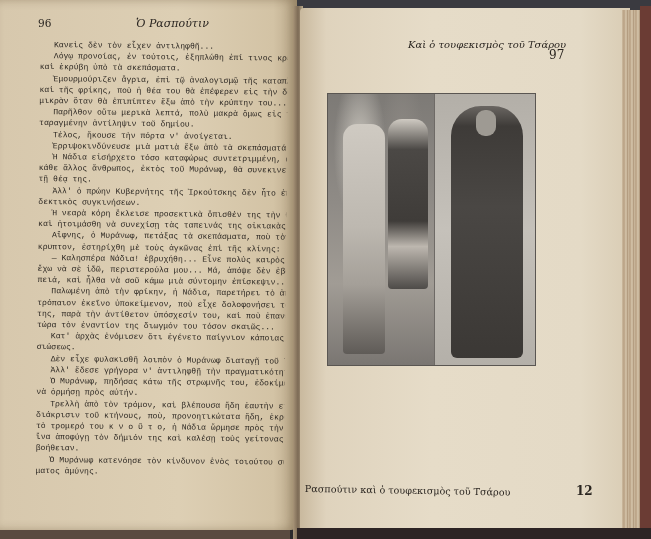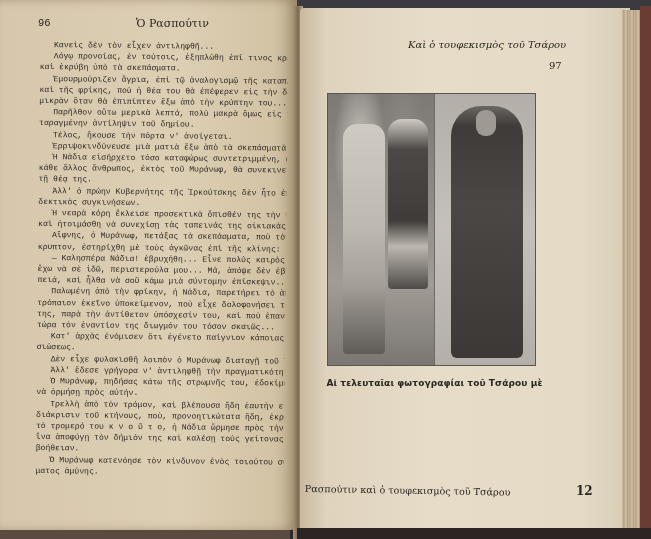--- a/index.html
+++ b/index.html
@@ -44,7 +44,7 @@
     position:absolute; top:17px; left:38px; width:250px; height:14px;
     font-size:10.5px; color:#2a2520;
   }
-  .lp-pagenum { position:absolute; left:0; top:0;font-family:Liberation Mono, monospace; }
+  .lp-pagenum { position:absolute; left:0; top:0; }
   .lp-runhead { position:absolute; left:98px; top:0; font-size:11px; }
   .lp-body {
     position:absolute; left:40px; top:39px; width:248px;

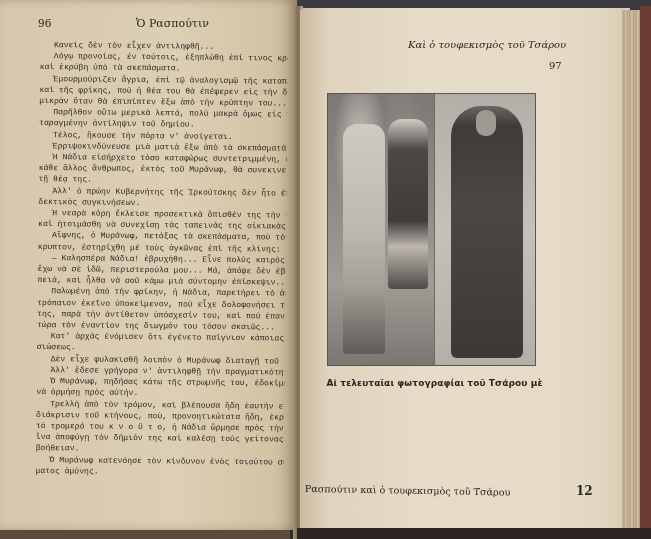--- a/index.html
+++ b/index.html
@@ -45,7 +45,7 @@
     font-size:10.5px; color:#2a2520;
   }
   .lp-pagenum { position:absolute; left:0; top:0; }
-  .lp-runhead { position:absolute; left:98px; top:0; font-size:11px; }
+  .lp-runhead { position:absolute; left:98px; top:0; font-style:italic; font-size:11px; }
   .lp-body {
     position:absolute; left:40px; top:39px; width:248px;
     font-family:"Liberation Mono", monospace;

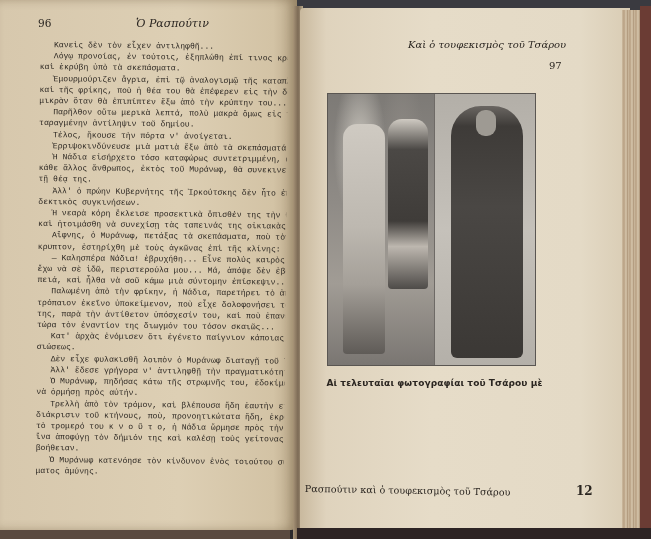--- a/index.html
+++ b/index.html
@@ -60,7 +60,7 @@
     position:absolute; left:368px; top:39px; font-style:italic;
     font-size:10px; color:#2a2520; white-space:nowrap;margin-left:40px;
   }
-  .rp-pagenum { position:absolute; left:549px; top:48px; font-size:10px; color:#2a2520;margin-top:12px; }
+  .rp-pagenum { position:absolute; left:549px; top:48px; font-size:12px; color:#2a2520; }
 
   .photo {
     position:absolute; left:327px; top:93px; width:207px; height:271px;

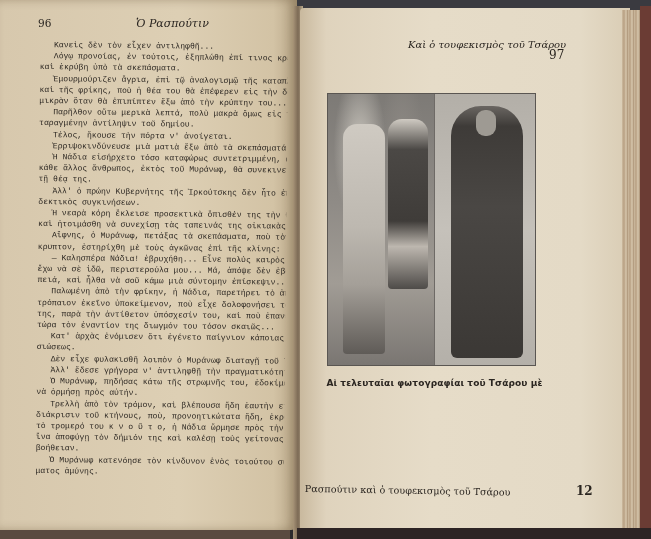--- a/index.html
+++ b/index.html
@@ -188,7 +188,6 @@
 </div>
 
 <div class="caption">
-  <div>Αἱ τελευταῖαι φωτογραφίαι τοῦ Τσάρου μὲ</div>
 </div>
 
 <div class="footer">Ρασπούτιν καὶ ὁ τουφεκισμὸς τοῦ Τσάρου</div>

